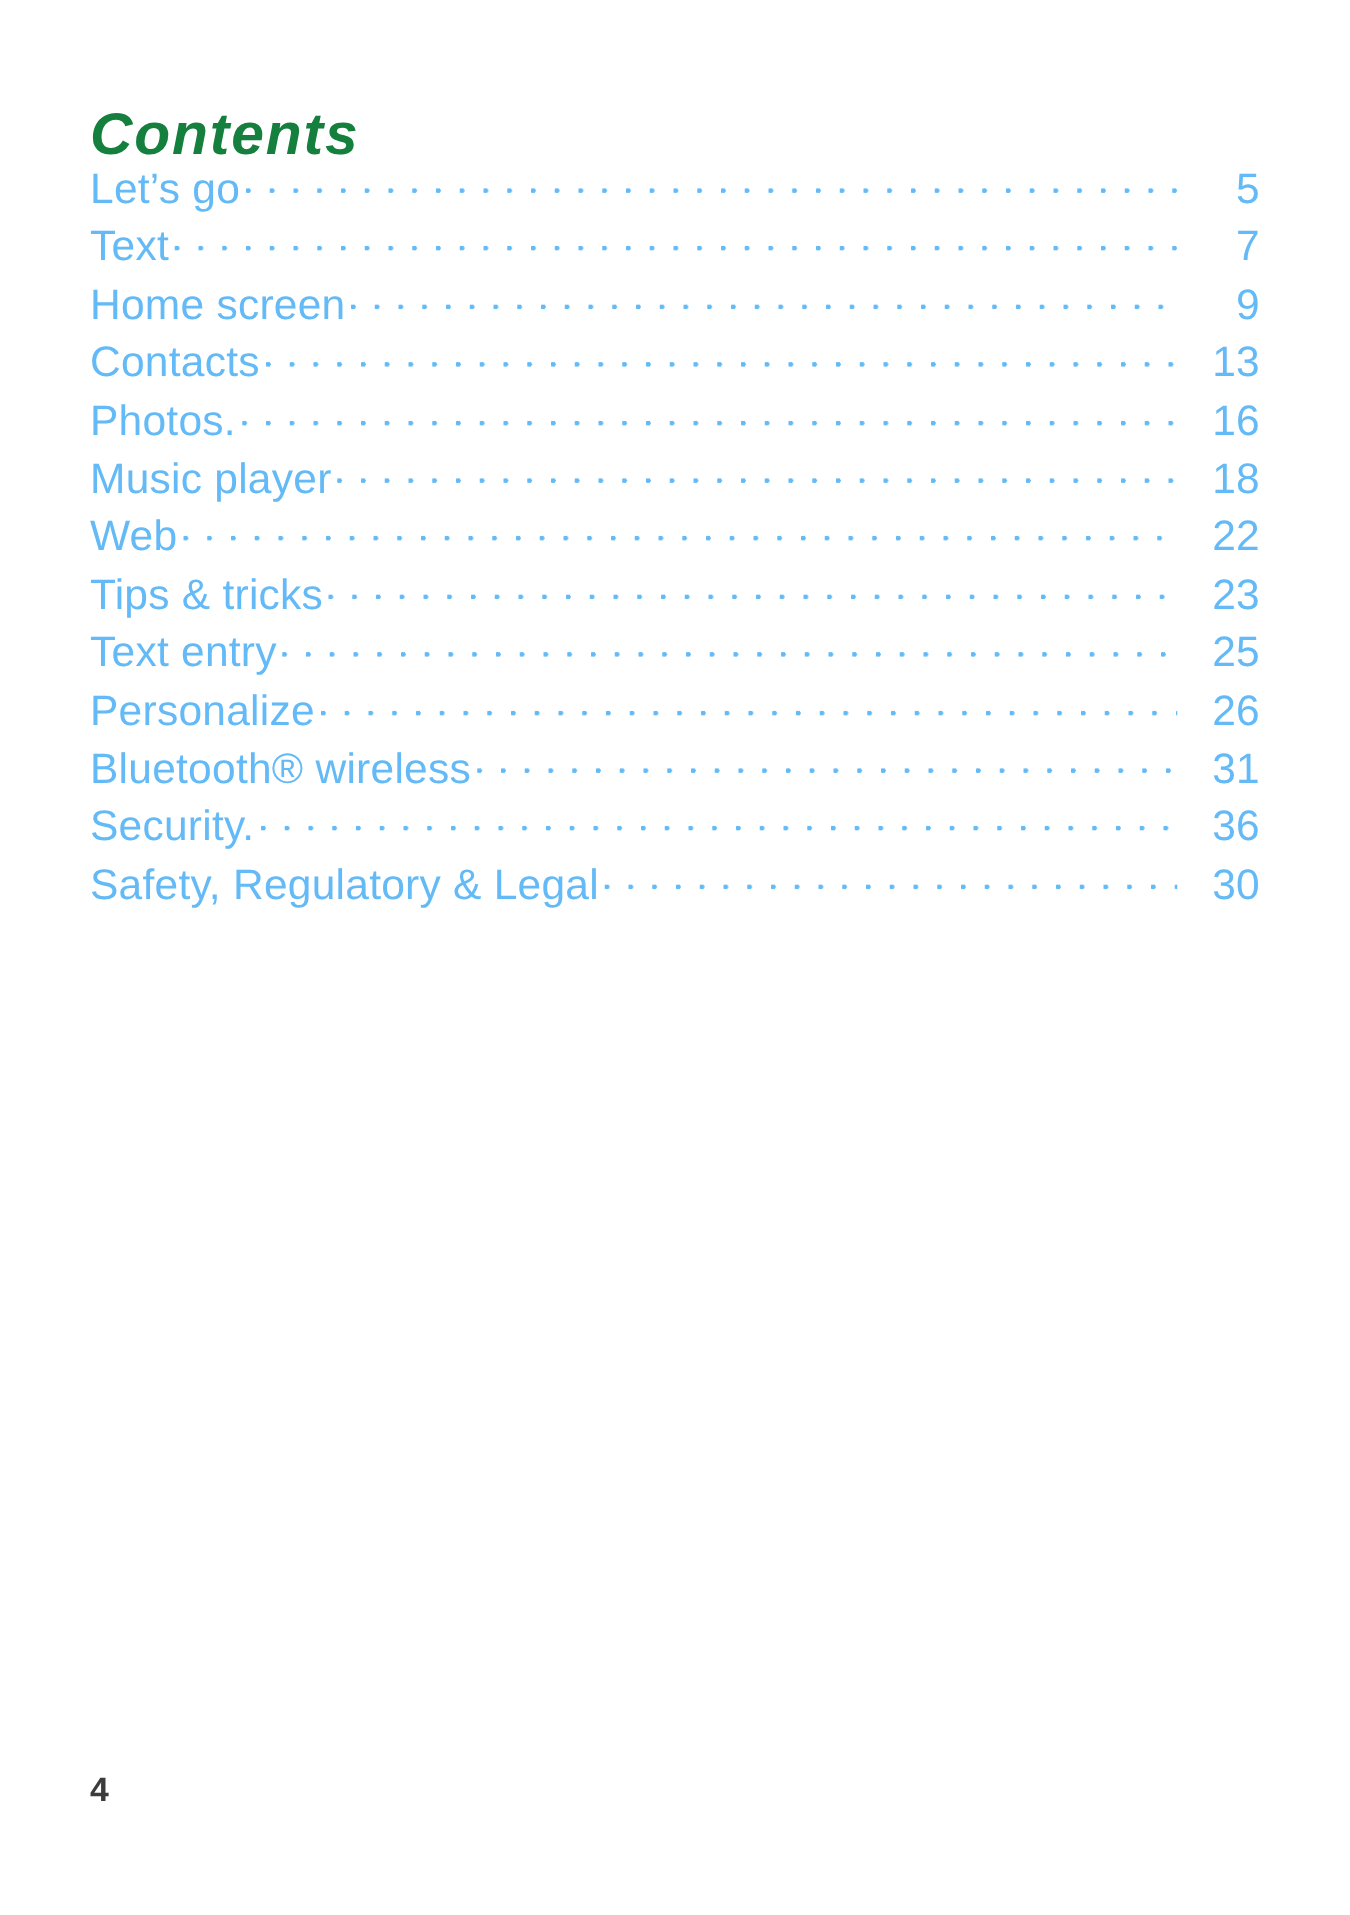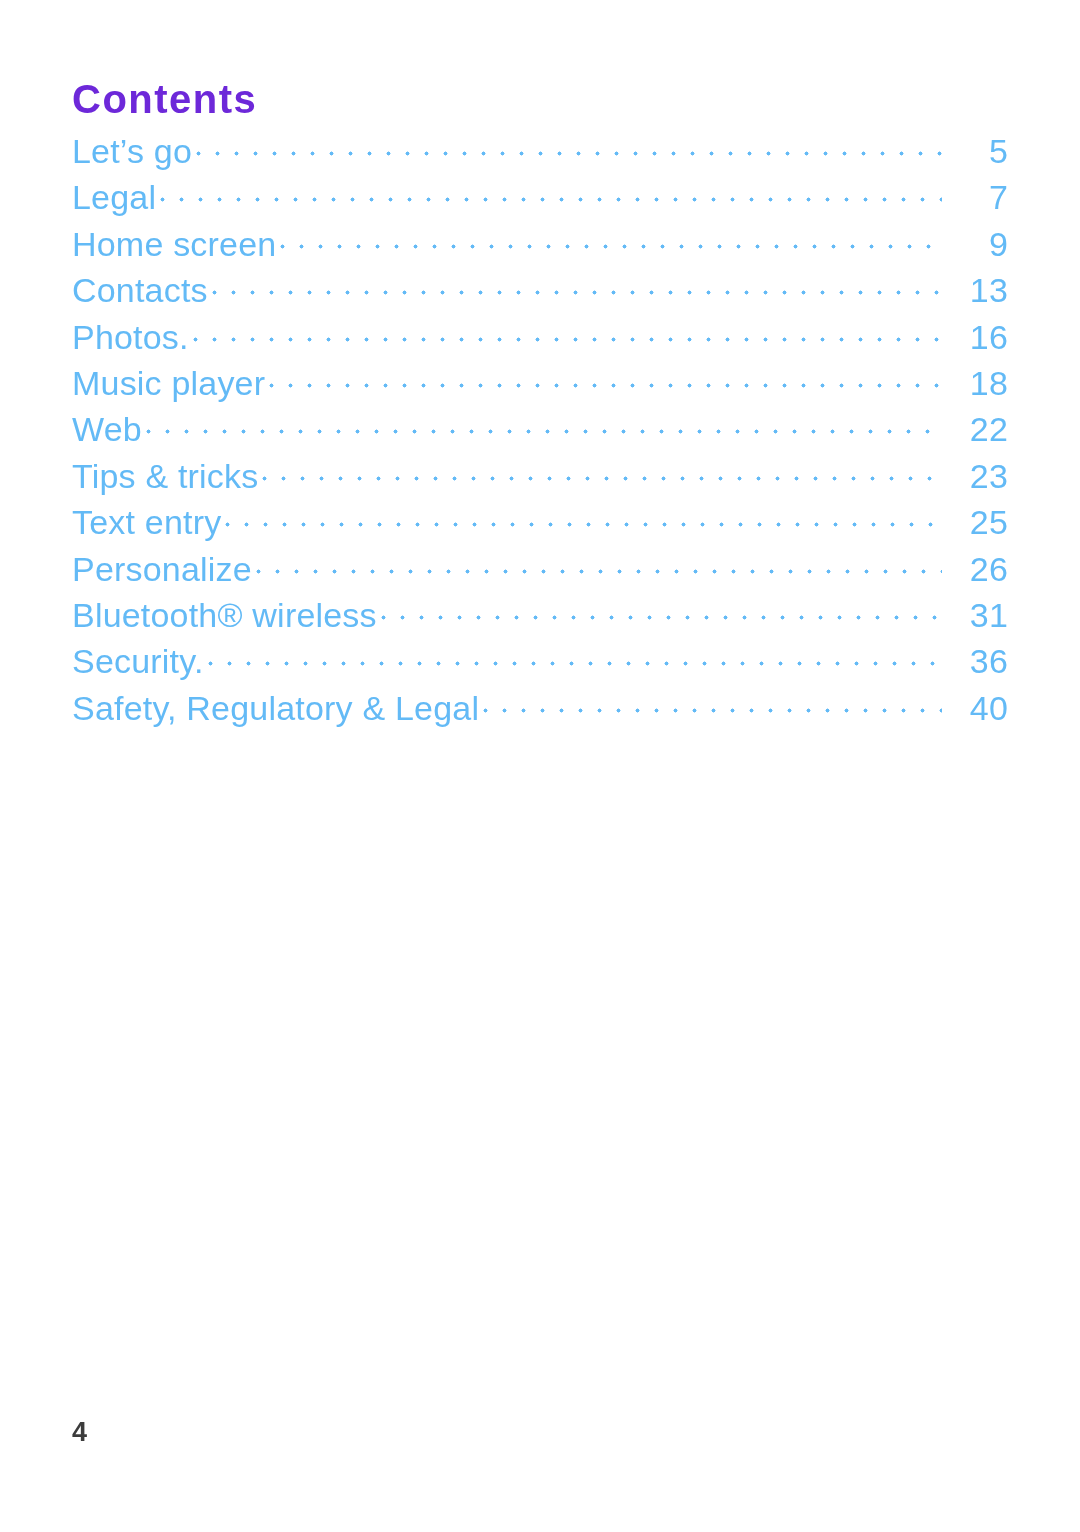--- a/index.html
+++ b/index.html
@@ -21,12 +21,13 @@
     position: absolute;
     left: 72px;
     top: 52px;
-    font-size: 40px;
+    font-size: 47px;
     font-weight: bold;
-    color: #6d28d9;
+    color: #15803d;
     letter-spacing: 1.5px;
     line-height: 1;
     white-space: nowrap;
+    font-style: italic;
   }
 
   .toc {

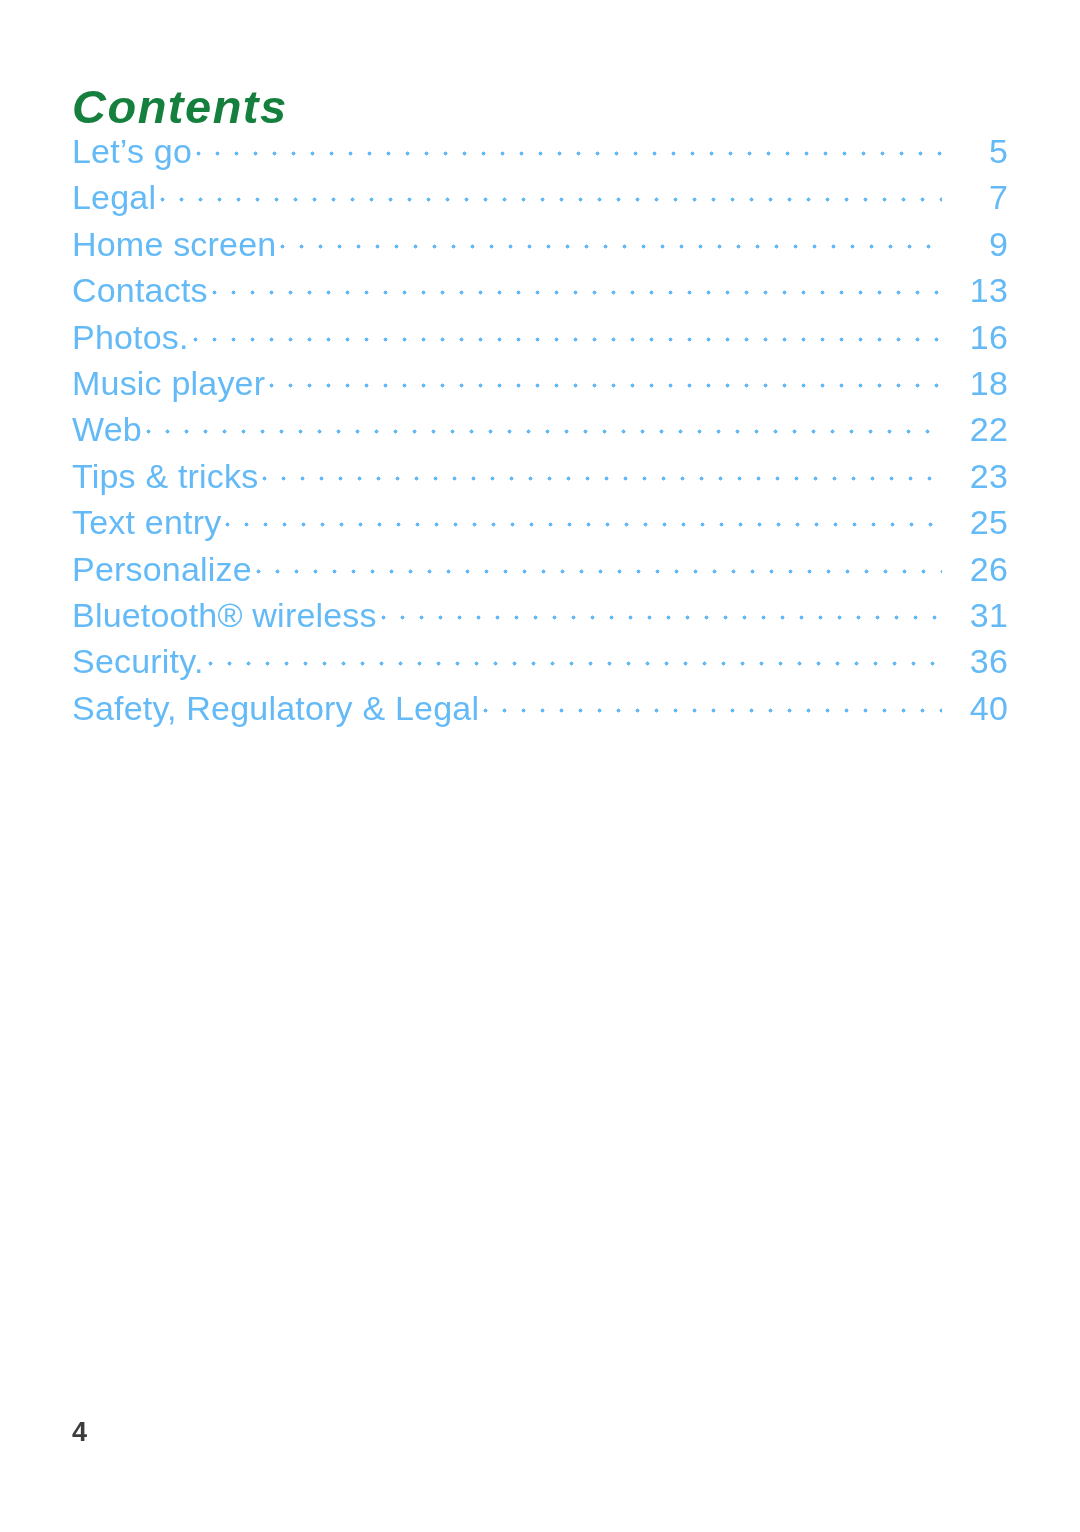--- a/index.html
+++ b/index.html
@@ -105,7 +105,7 @@
         <span class="toc-page">5</span>
       </div>
       <div class="toc-entry">
-        <span class="toc-label">Legal</span>
+        <span class="toc-label">Text</span>
         <span class="toc-leader"></span>
         <span class="toc-page">7</span>
       </div>

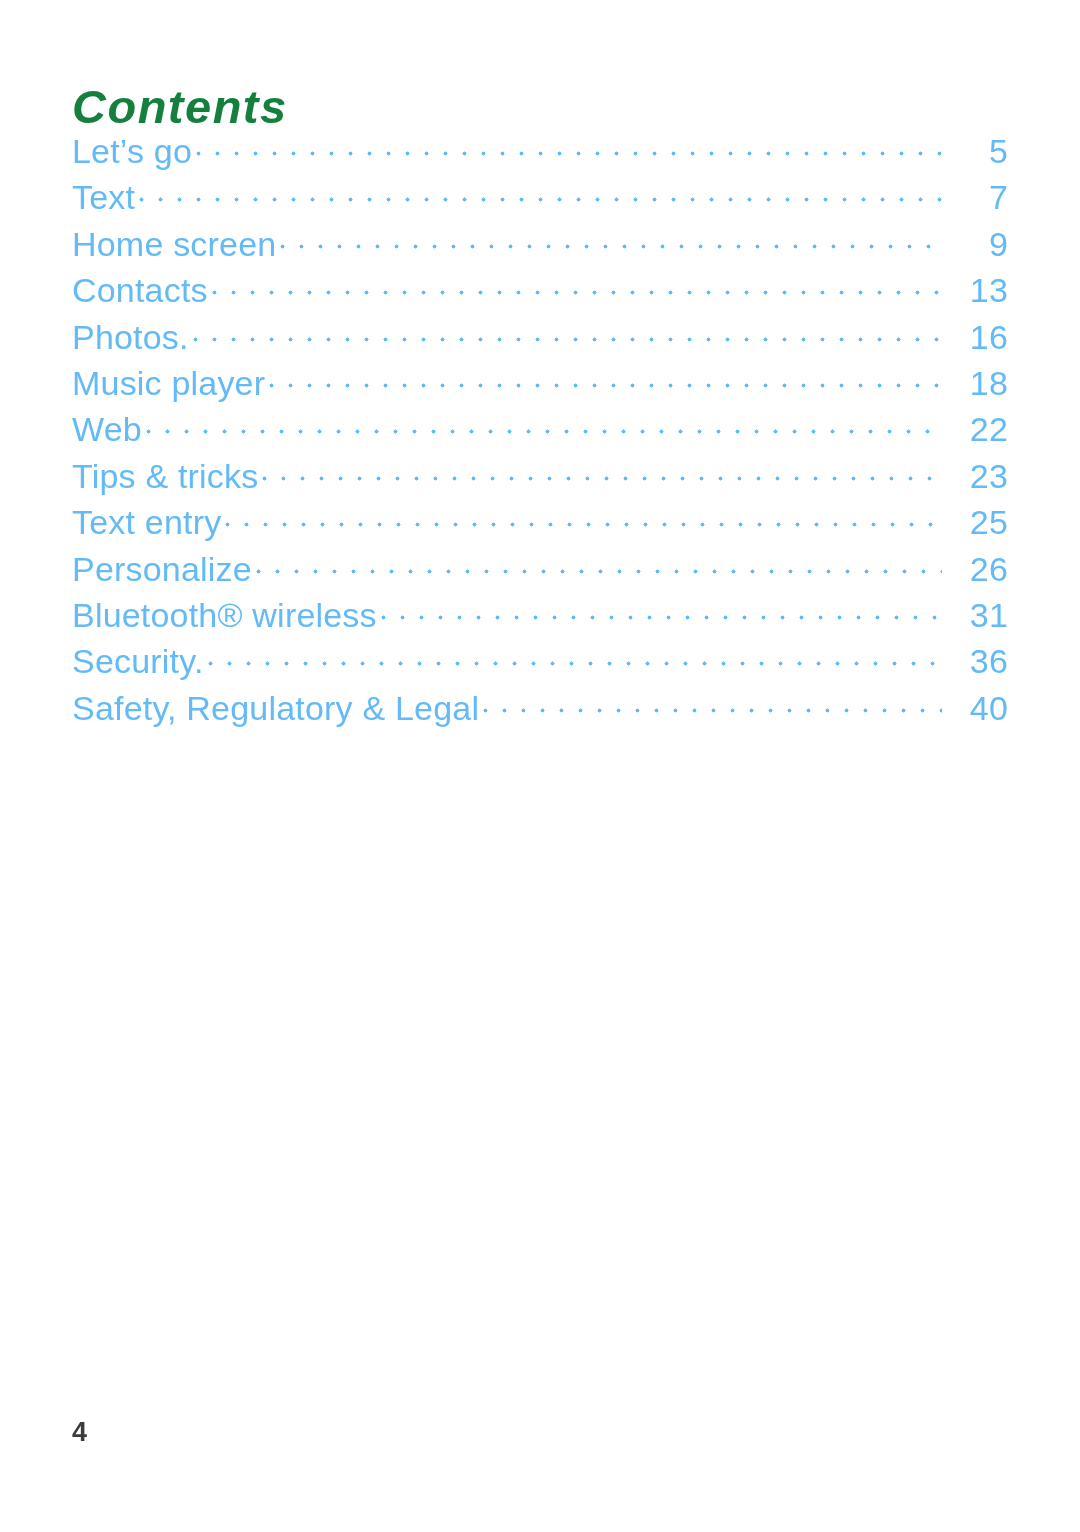--- a/index.html
+++ b/index.html
@@ -162,7 +162,7 @@
       <div class="toc-entry">
         <span class="toc-label">Safety, Regulatory &amp; Legal</span>
         <span class="toc-leader"></span>
-        <span class="toc-page">40</span>
+        <span class="toc-page">30</span>
       </div>
     </nav>
 

